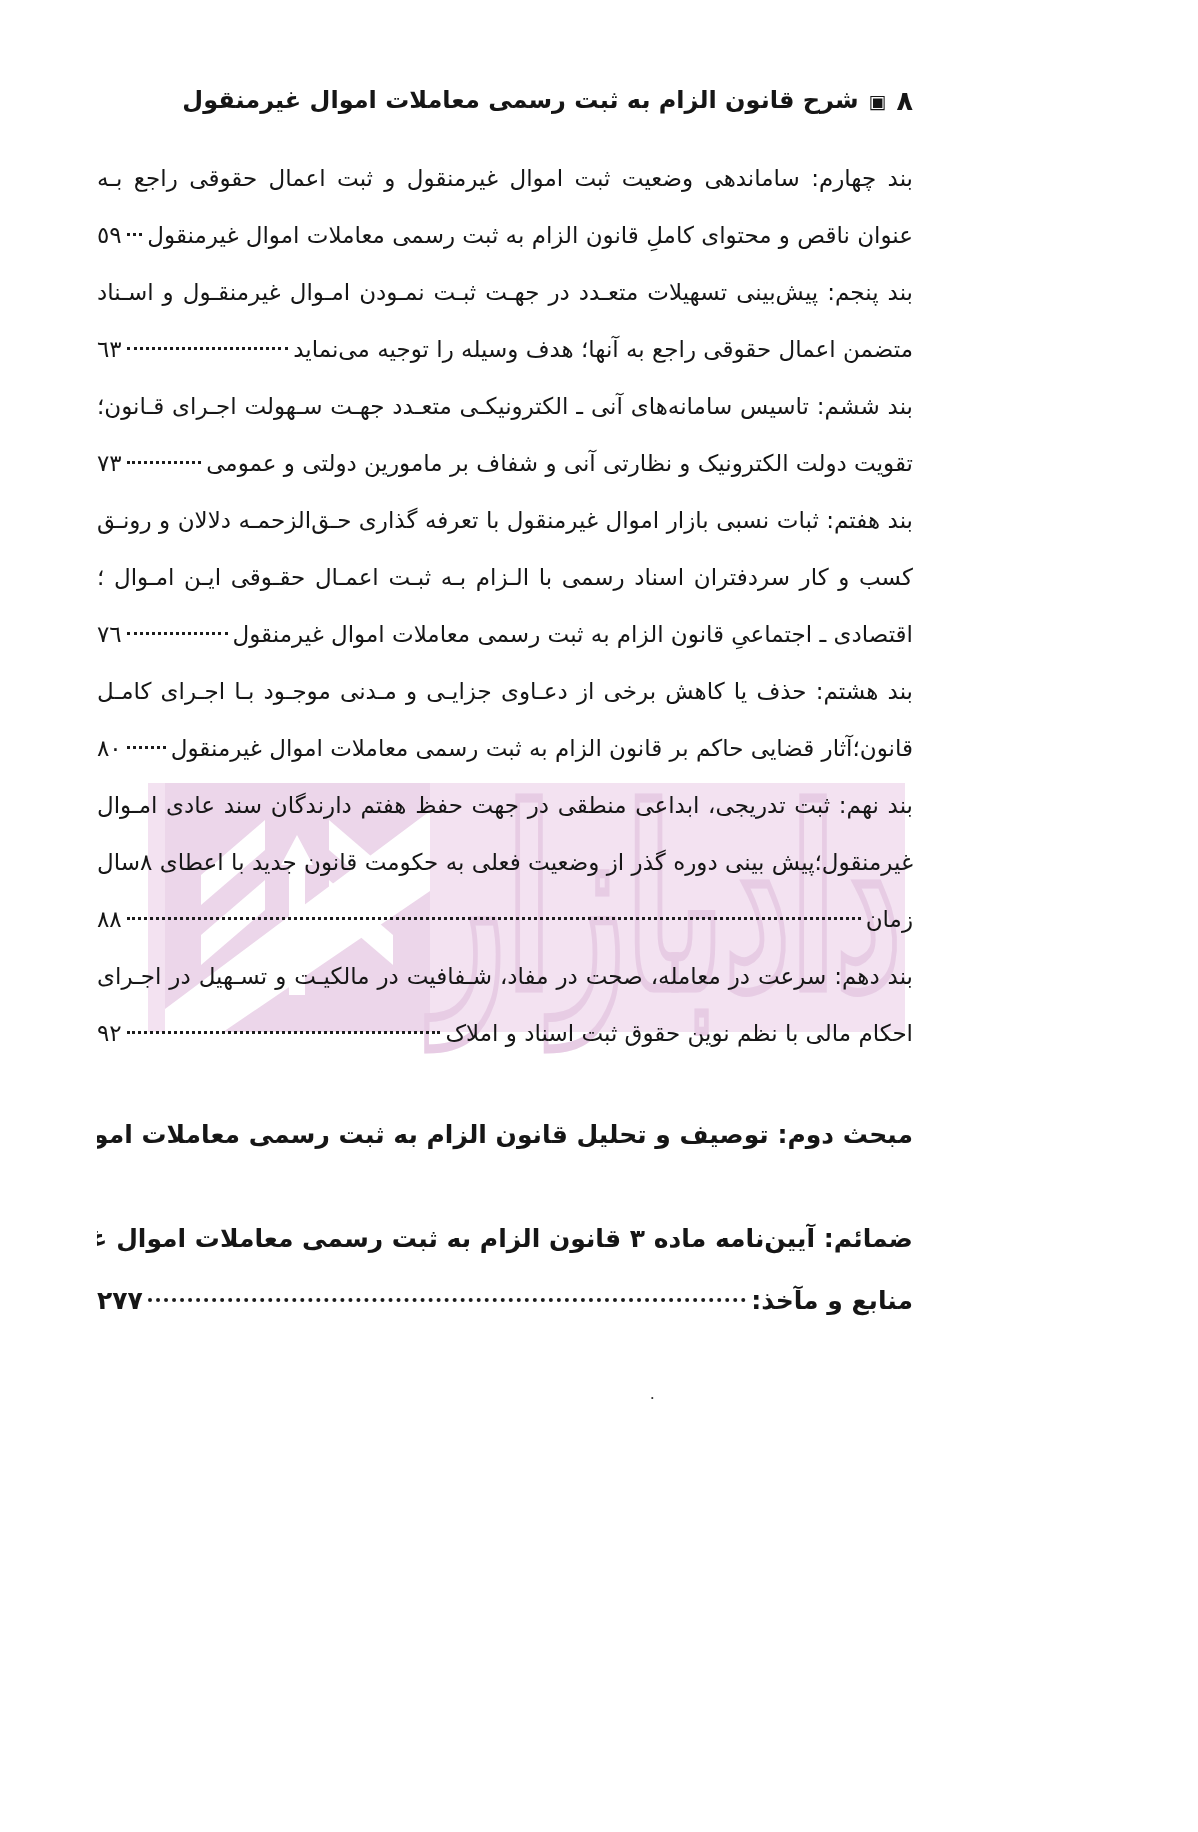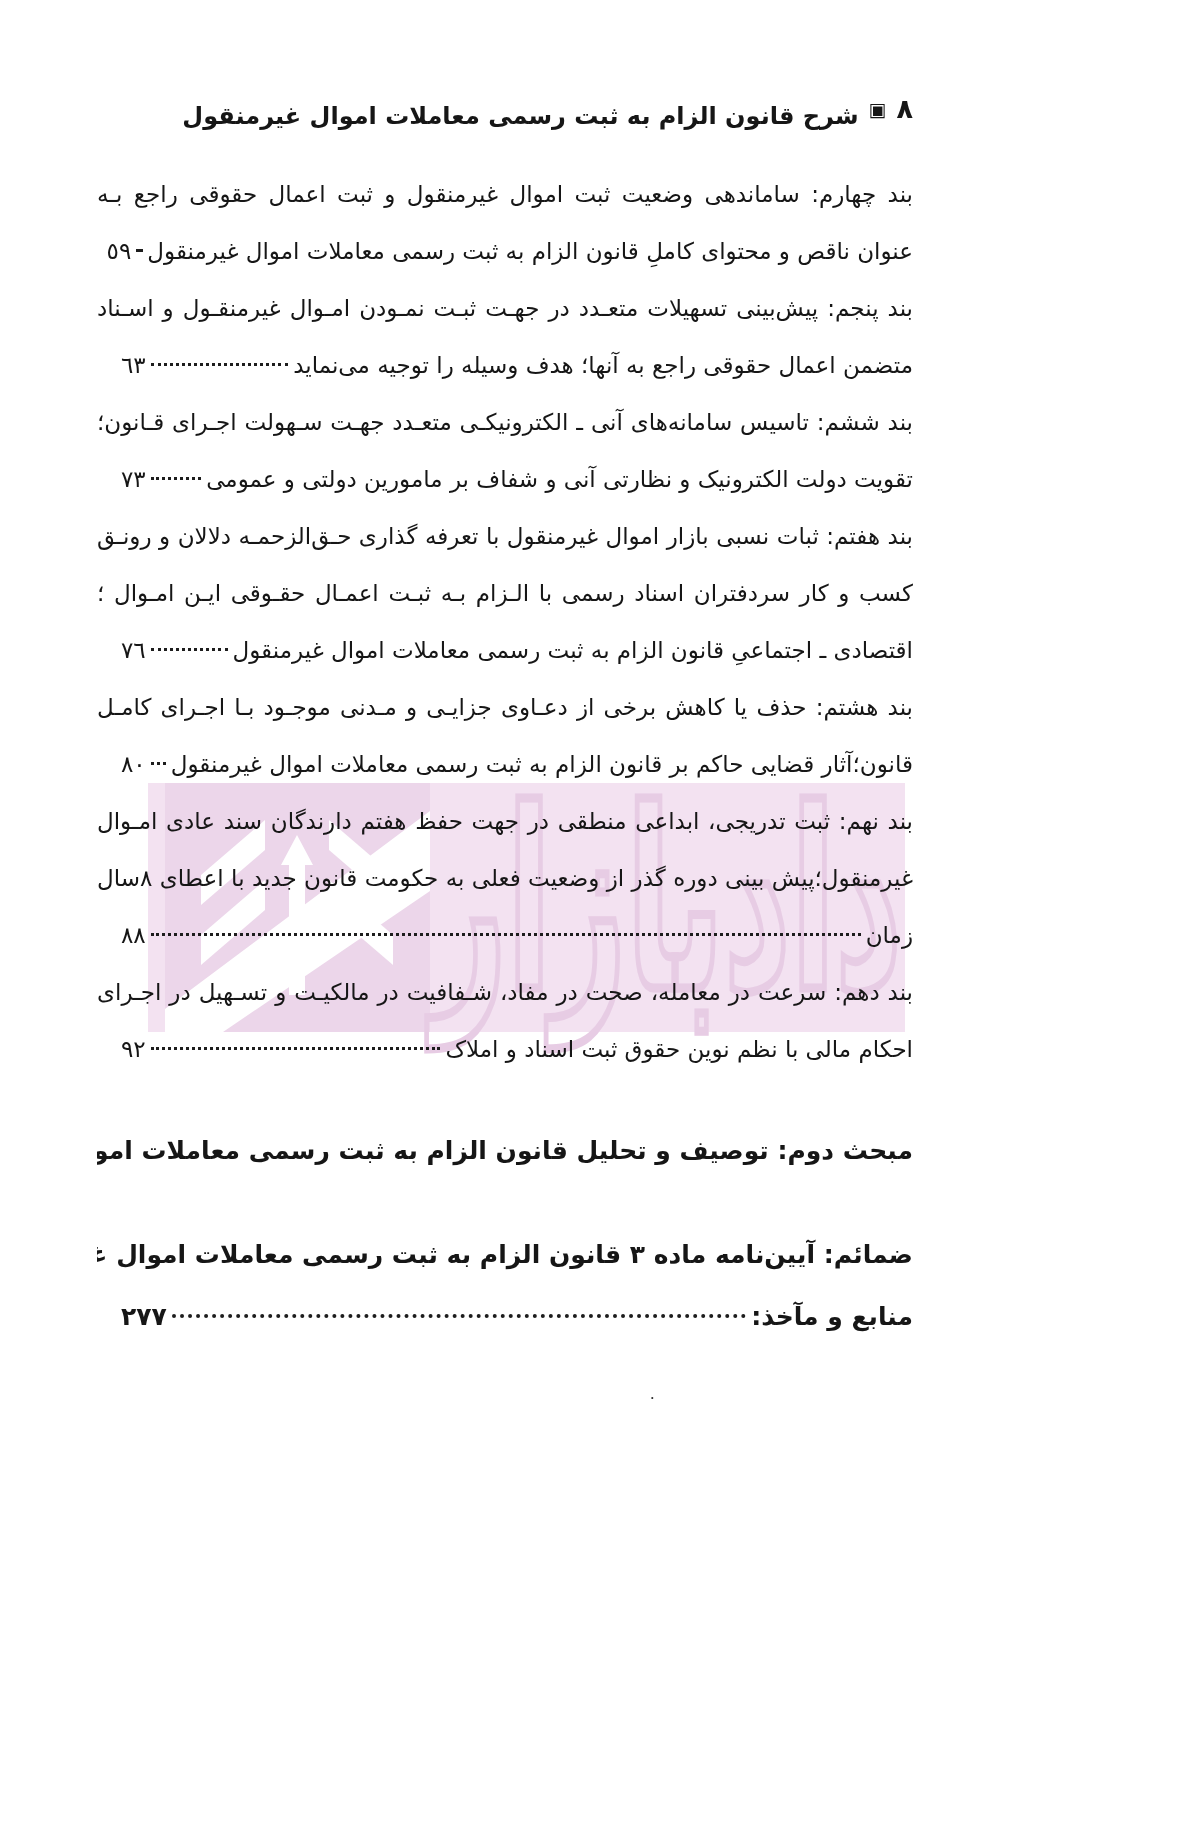--- a/index.html
+++ b/index.html
@@ -25,7 +25,7 @@
   .header{display:flex;align-items:center;gap:10px;font-weight:bold;font-size:24px;white-space:nowrap;}
   .pagenum{font-size:27px;line-height:1;}
   .boxicon{font-size:19px;line-height:1;transform:translateY(1px);}
-  .htitle{font-size:24px;margin-top:16px;}
+  .htitle{font-size:24px;}
   .toc{margin-top:36px;}
   .row{height:57px;line-height:57px;font-size:23px;overflow:hidden;}
   .row.flex{display:flex;align-items:baseline;}

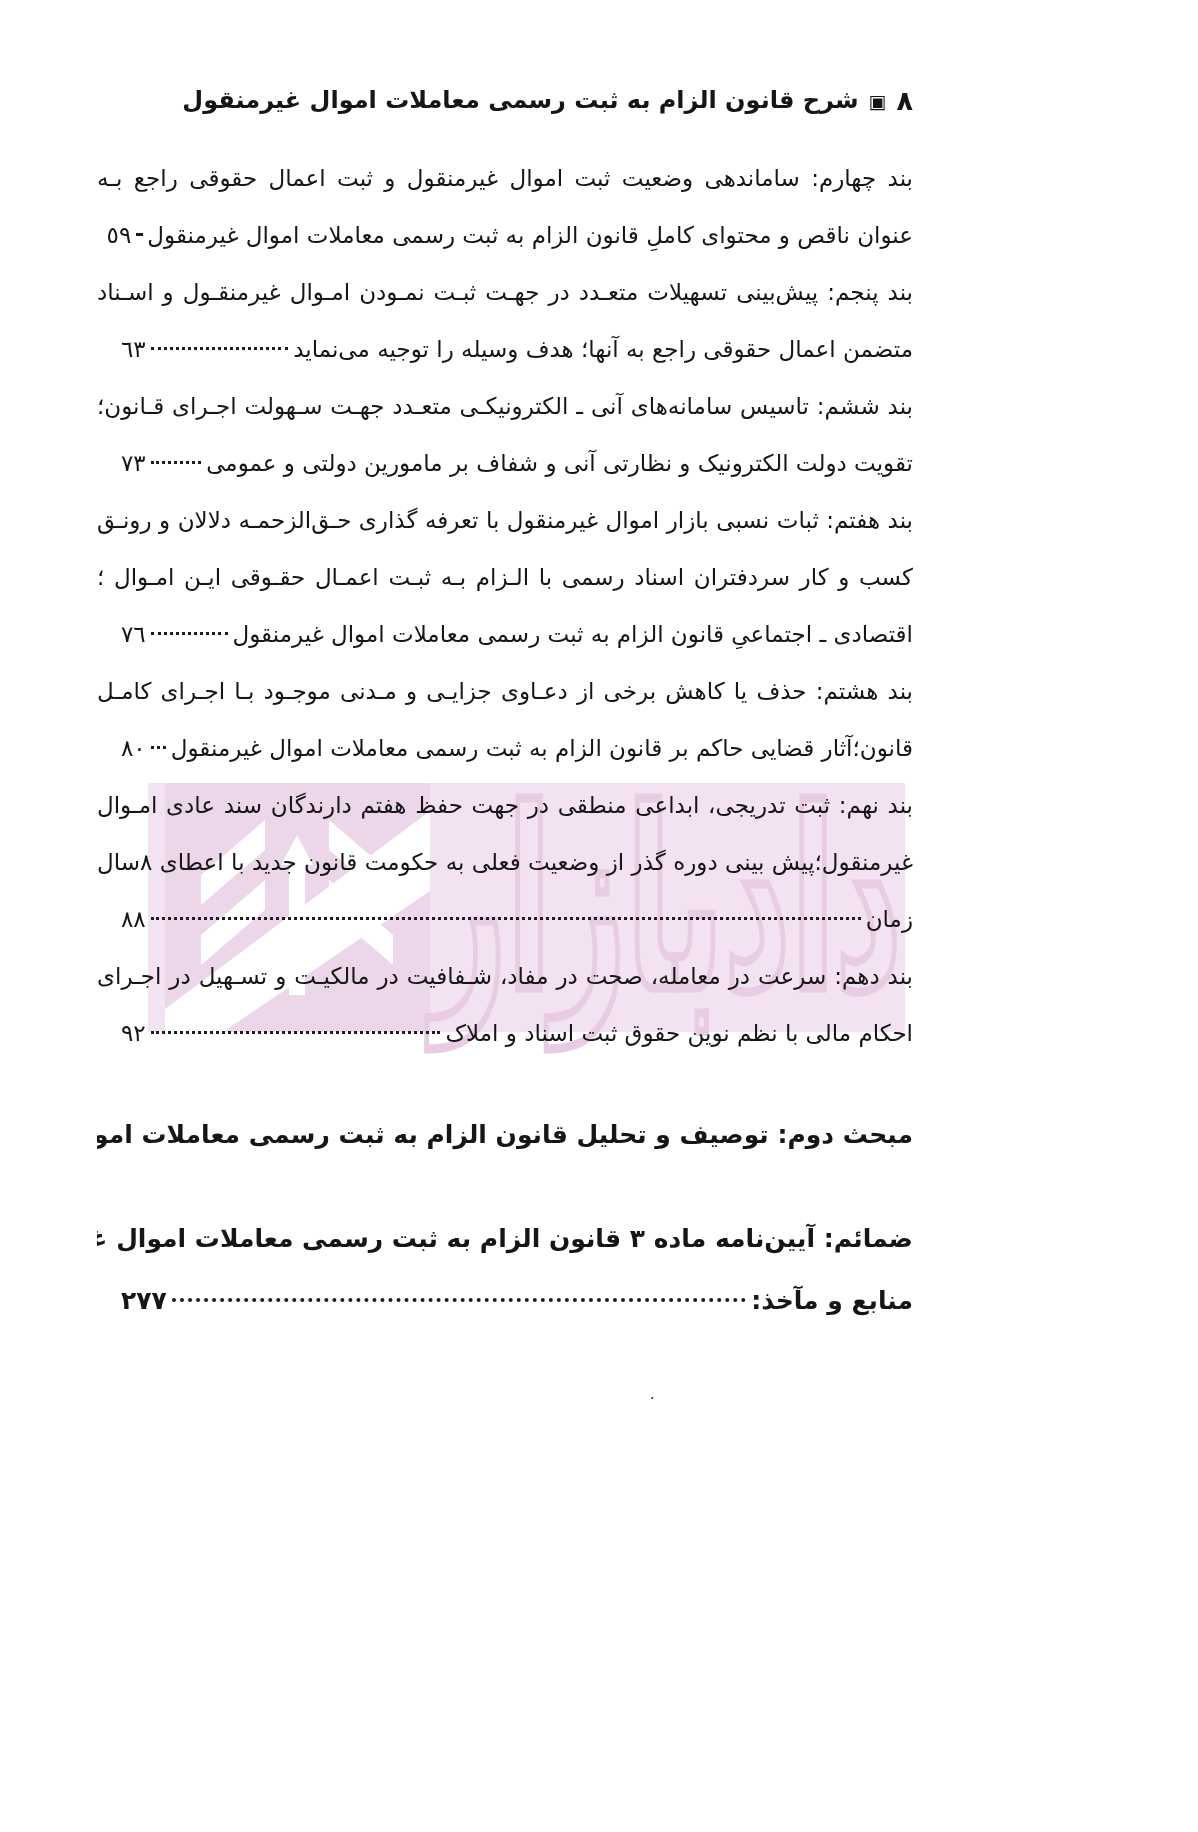--- a/index.html
+++ b/index.html
@@ -32,7 +32,7 @@
   .row.flex .t{white-space:nowrap;}
   .row.just{text-align:justify;text-align-last:justify;}
   .dots{flex:1 1 0;min-width:6px;border-bottom:3px dotted #1d1d1d;margin:0 5px;transform:translateY(-7px);}
-  .n{white-space:nowrap;margin-left:24px;}
+  .n{white-space:nowrap;}
   .row.bold{font-weight:bold;font-size:25px;height:62px;line-height:62px;}
   .row.bold .dots{border-bottom-width:4px;}
   .row.gap{margin-top:42px;}

